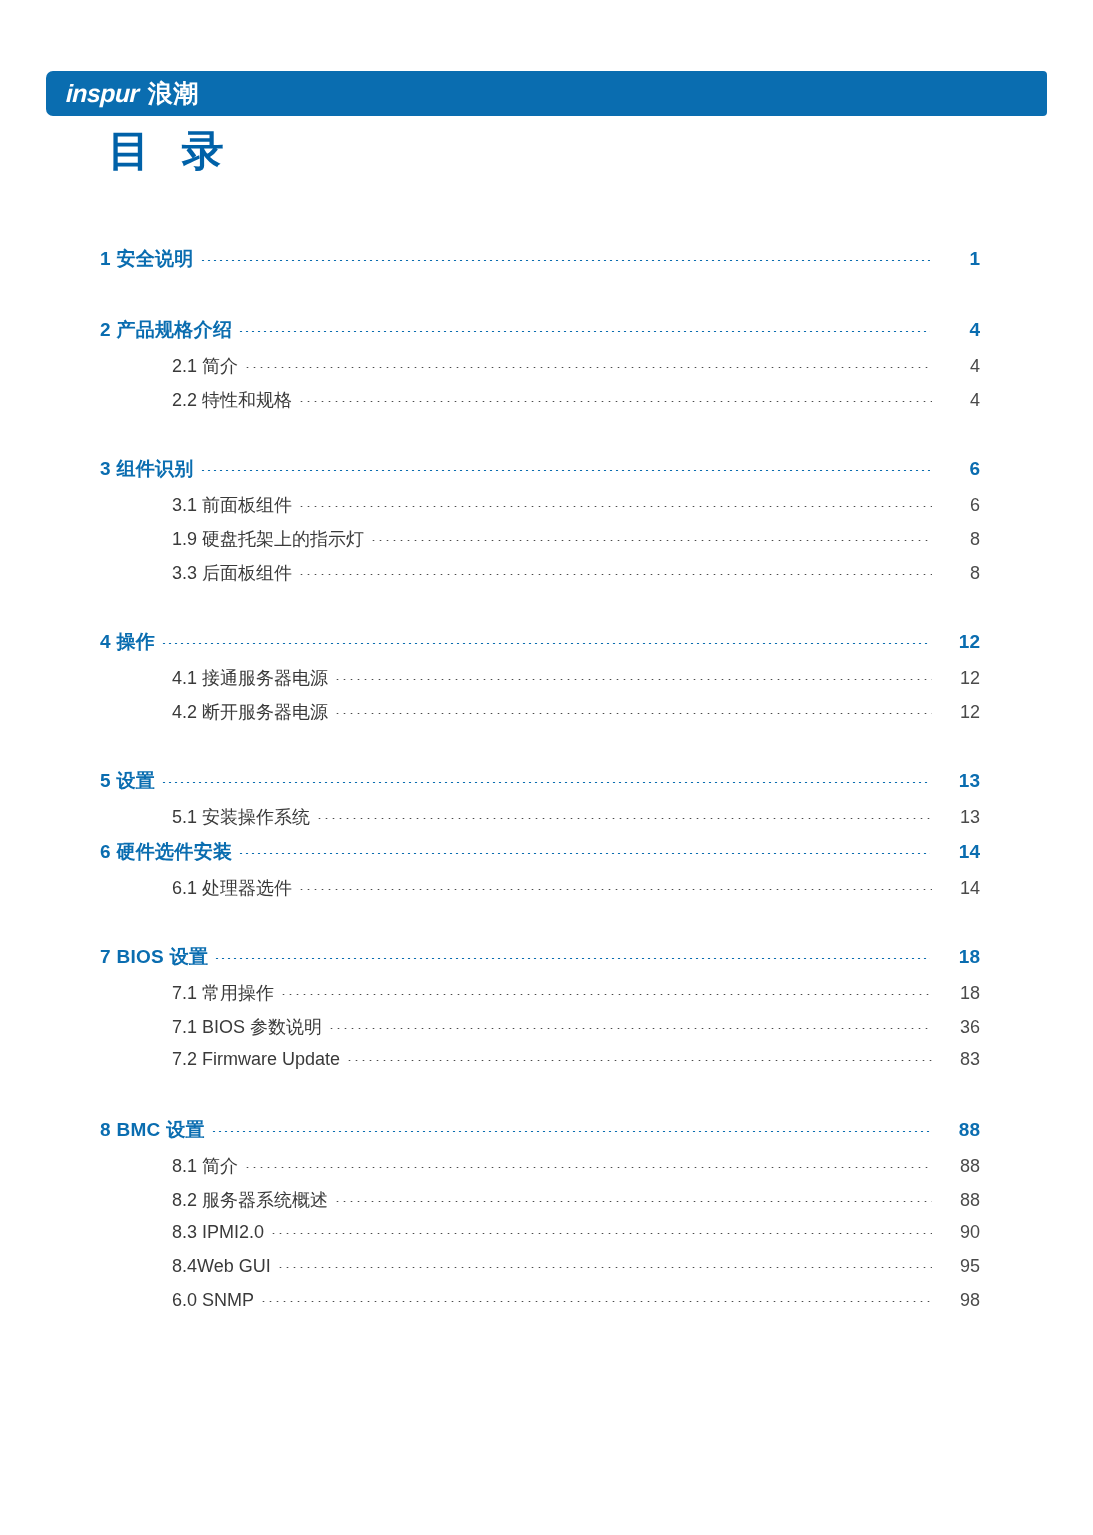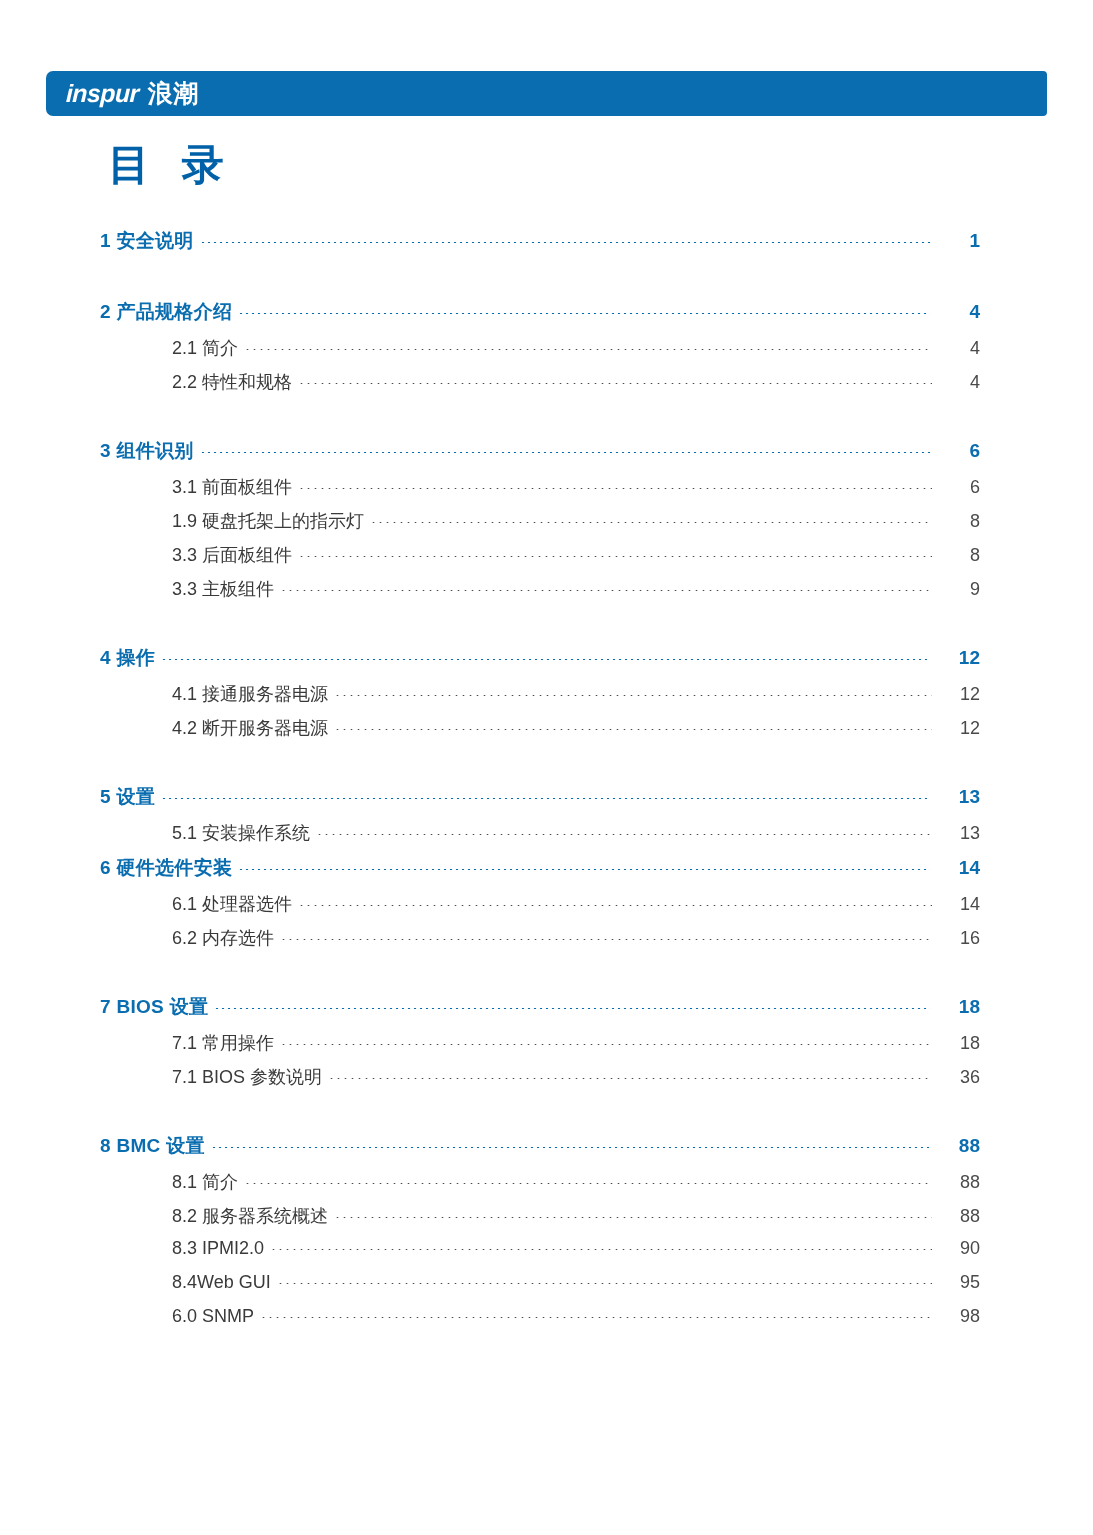--- a/index.html
+++ b/index.html
@@ -56,7 +56,7 @@
   .page-title {
     position: absolute;
     left: 108px;
-    top: 142px;
+    top: 128px;
     font-size: 42px;
     font-weight: bold;
     color: #0061a8;

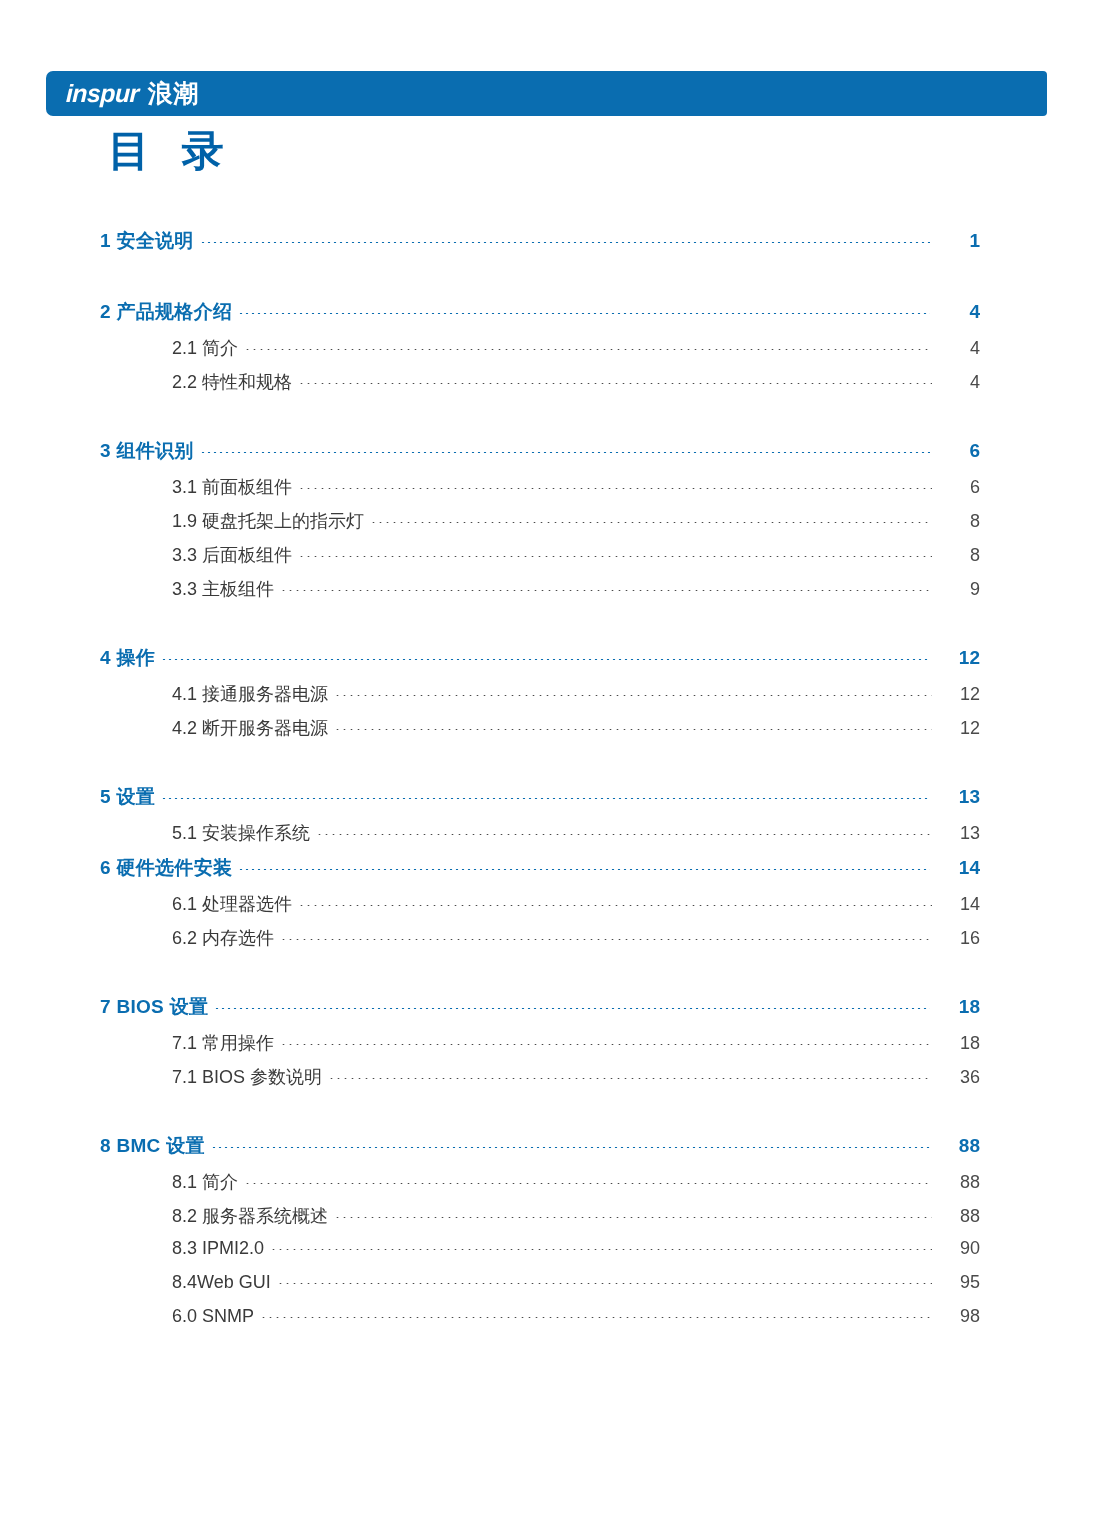--- a/index.html
+++ b/index.html
@@ -68,7 +68,7 @@
   .toc {
     position: absolute;
     left: 0;
-    top: 228px;
+    top: 246px;
     width: 1054px;
   }
   .toc-group {

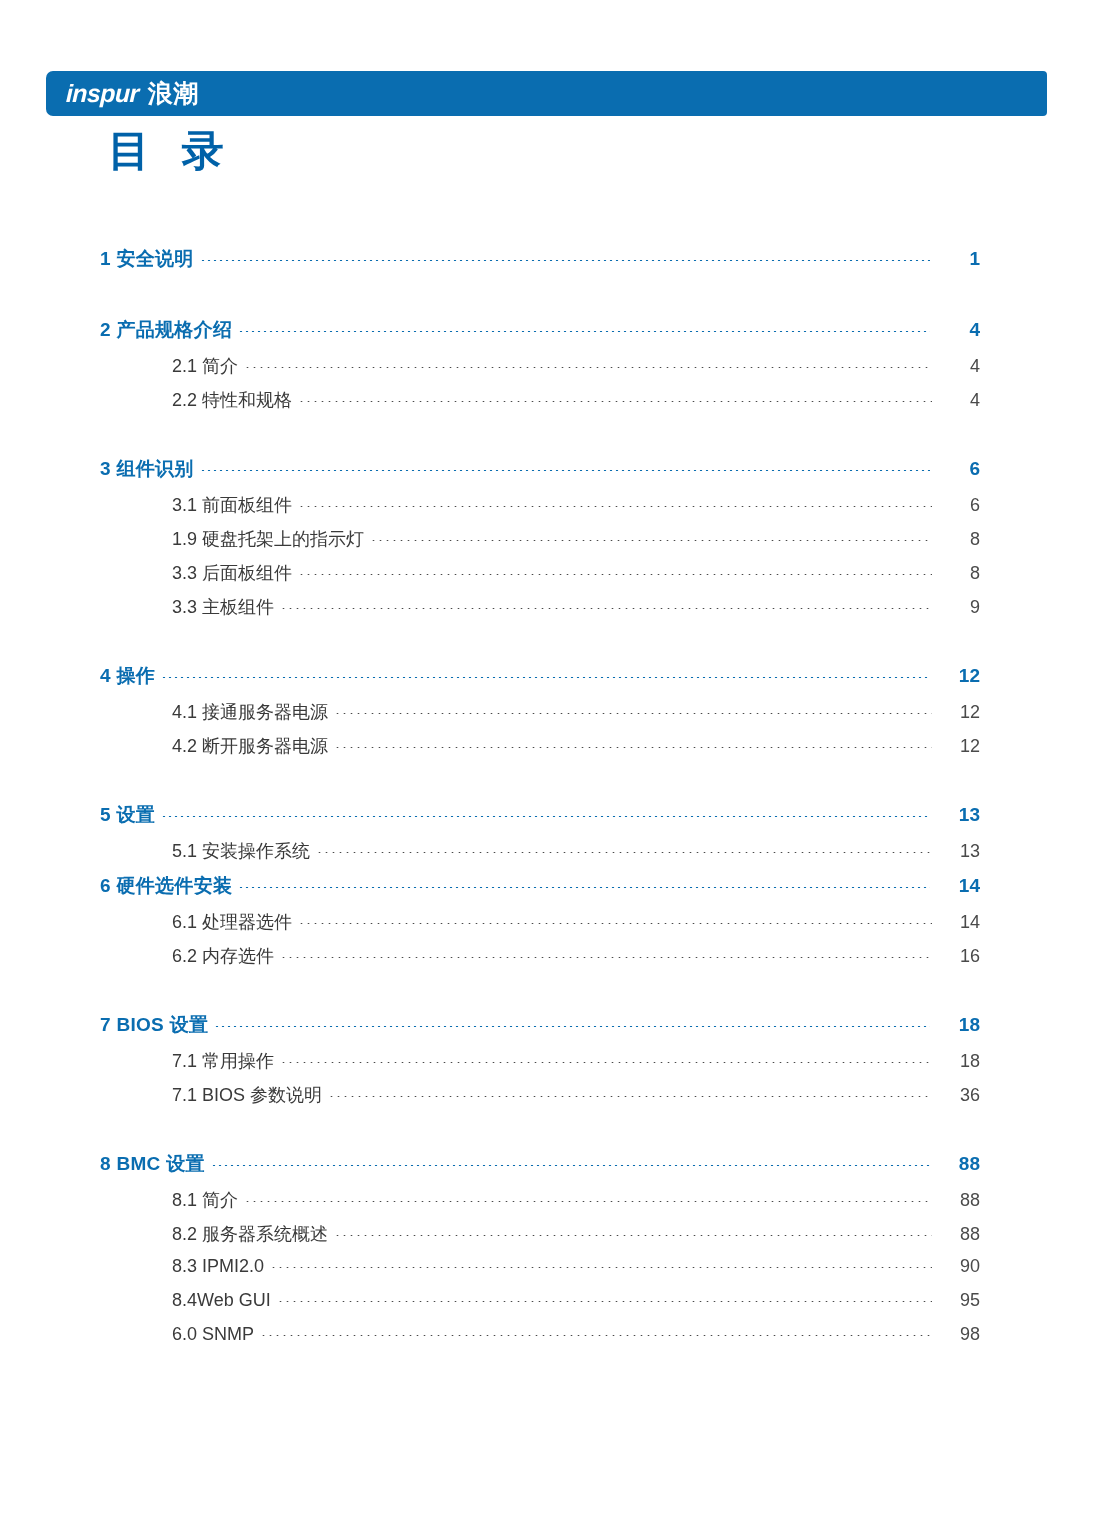--- a/index.html
+++ b/index.html
@@ -211,11 +211,6 @@
         <span class="toc-leader"></span>
         <span class="toc-page">8</span>
       </div>
-      <div class="toc-row level2">
-        <span class="toc-label">3.3 主板组件</span>
-        <span class="toc-leader"></span>
-        <span class="toc-page">9</span>
-      </div>
     </div>
     <div class="toc-group gap-after">
       <div class="toc-row level1">

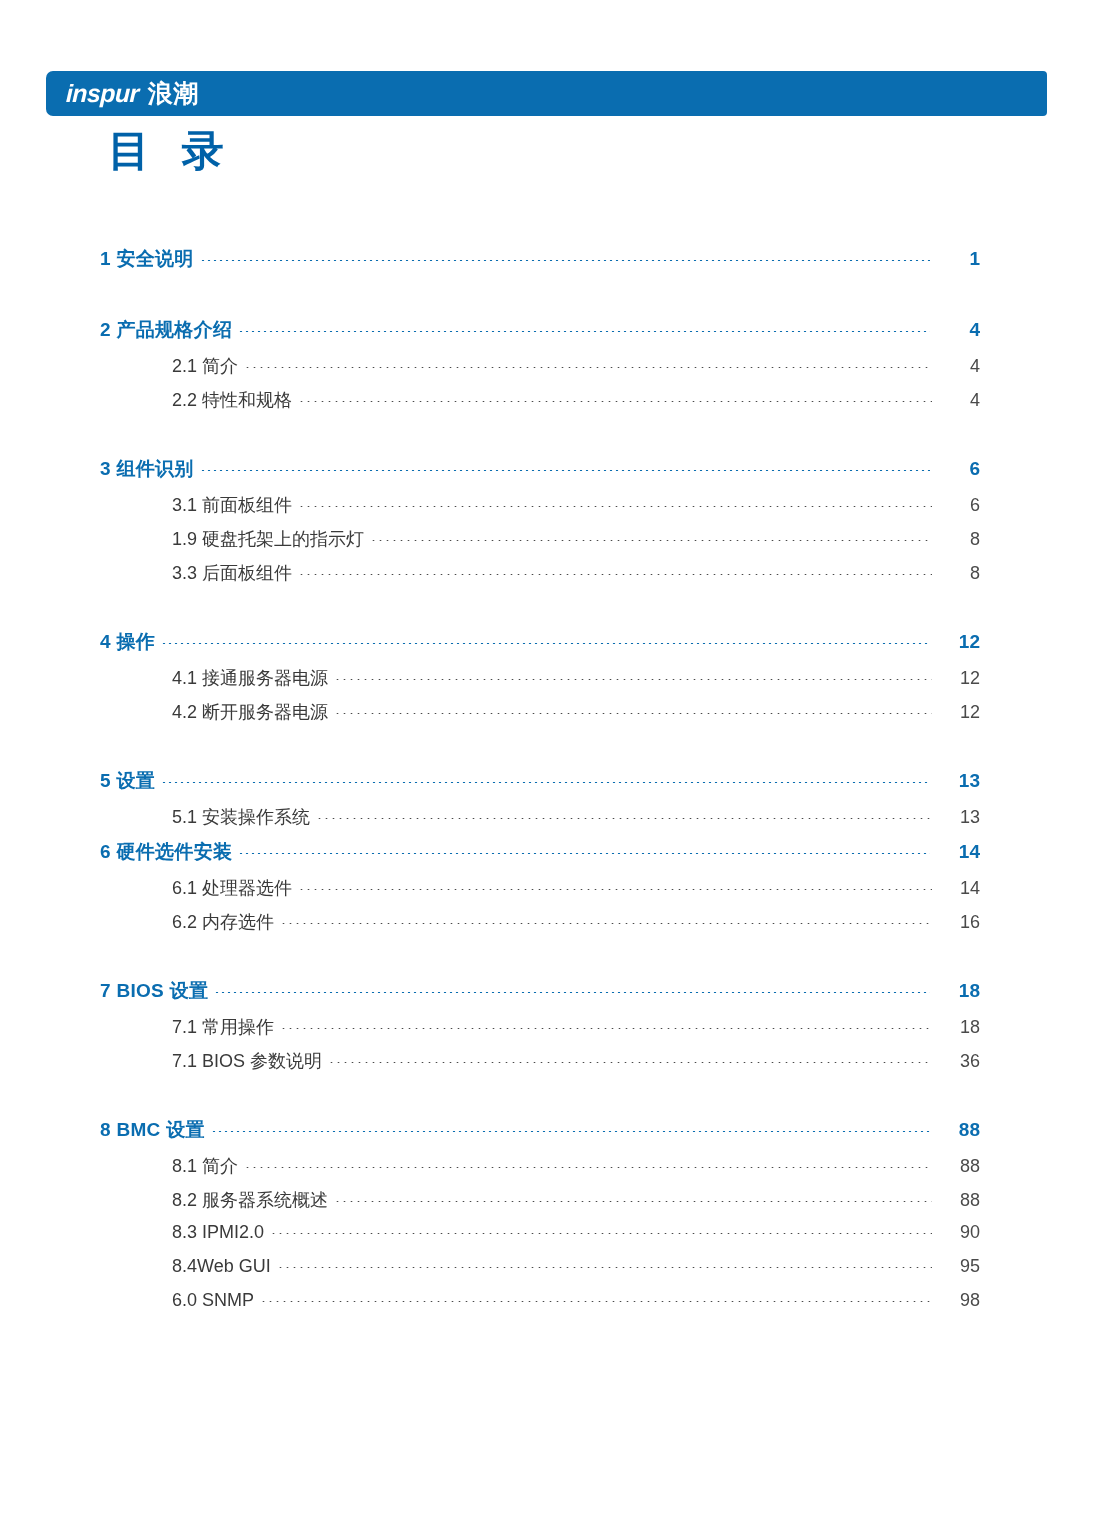--- a/index.html
+++ b/index.html
@@ -252,11 +252,6 @@
         <span class="toc-leader"></span>
         <span class="toc-page">14</span>
       </div>
-      <div class="toc-row level2">
-        <span class="toc-label">6.2 内存选件</span>
-        <span class="toc-leader"></span>
-        <span class="toc-page">16</span>
-      </div>
     </div>
     <div class="toc-group gap-after">
       <div class="toc-row level1">

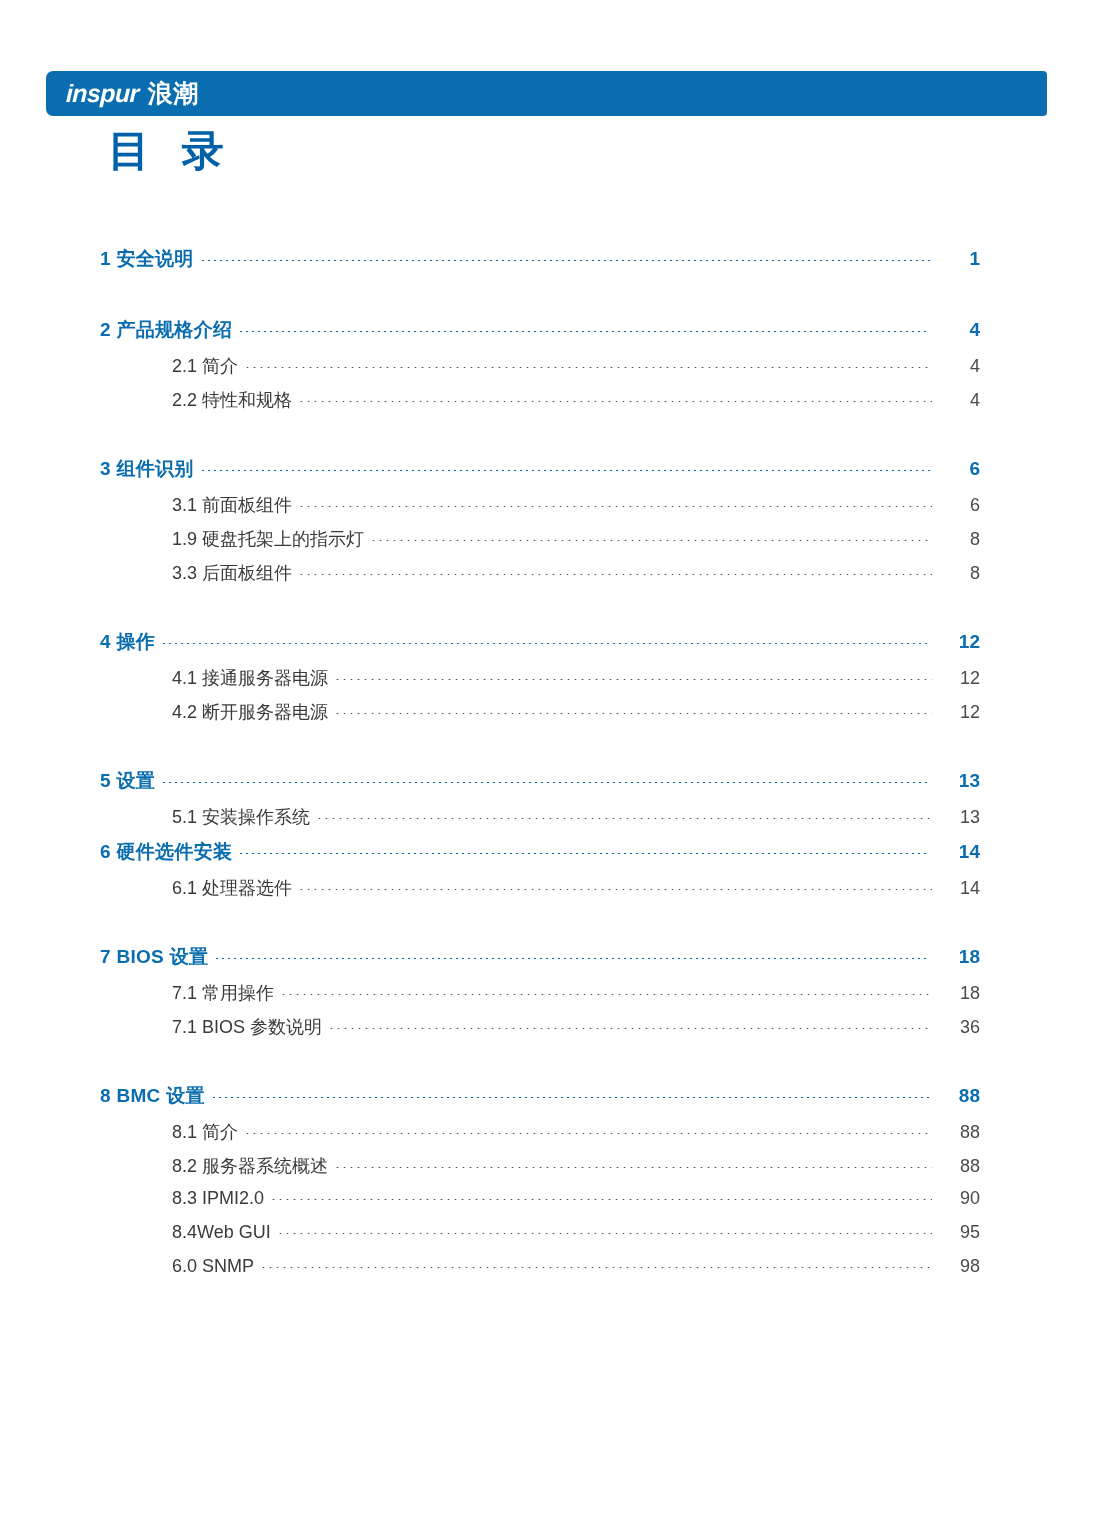--- a/index.html
+++ b/index.html
@@ -269,6 +269,11 @@
         <span class="toc-leader"></span>
         <span class="toc-page">36</span>
       </div>
+      <div class="toc-row level2">
+        <span class="toc-label">7.2 Firmware Update</span>
+        <span class="toc-leader"></span>
+        <span class="toc-page">83</span>
+      </div>
     </div>
     <div class="toc-group">
       <div class="toc-row level1">

